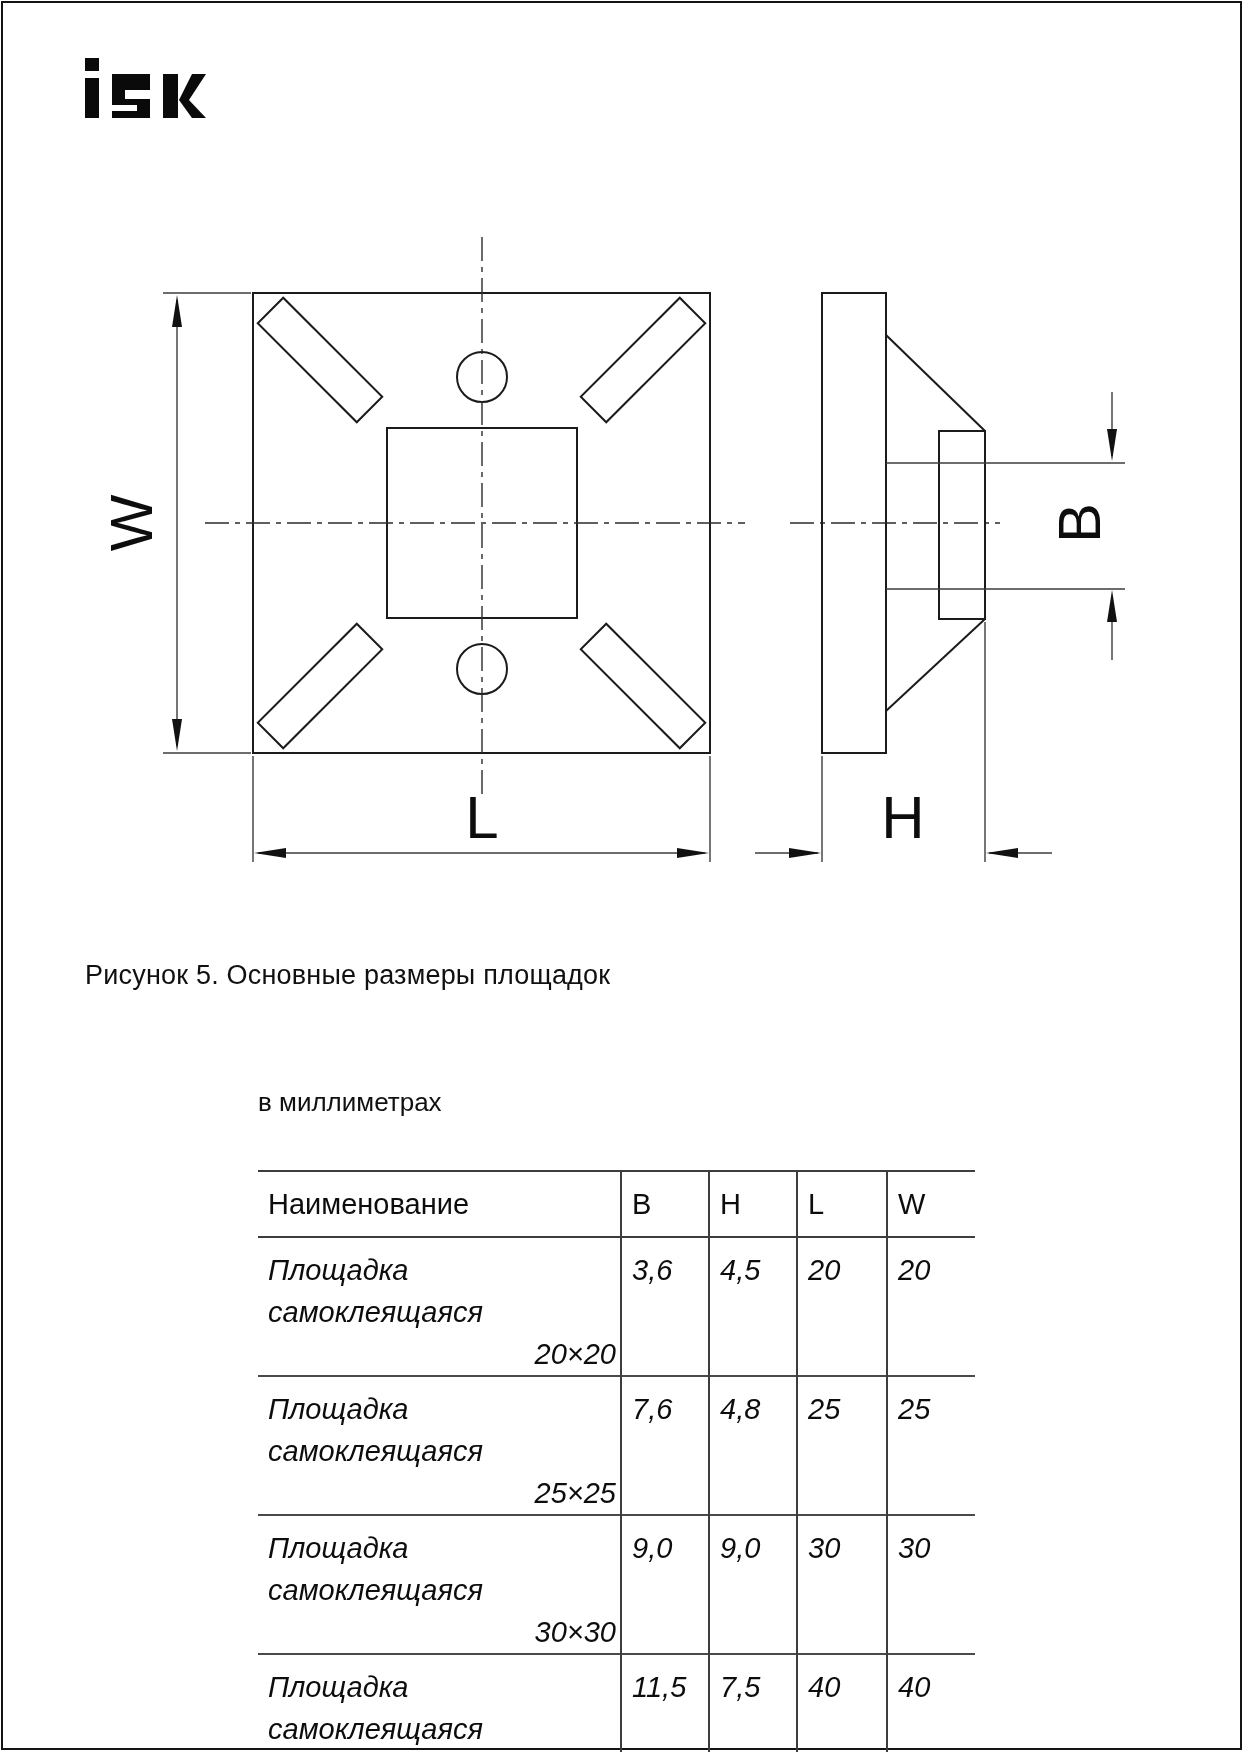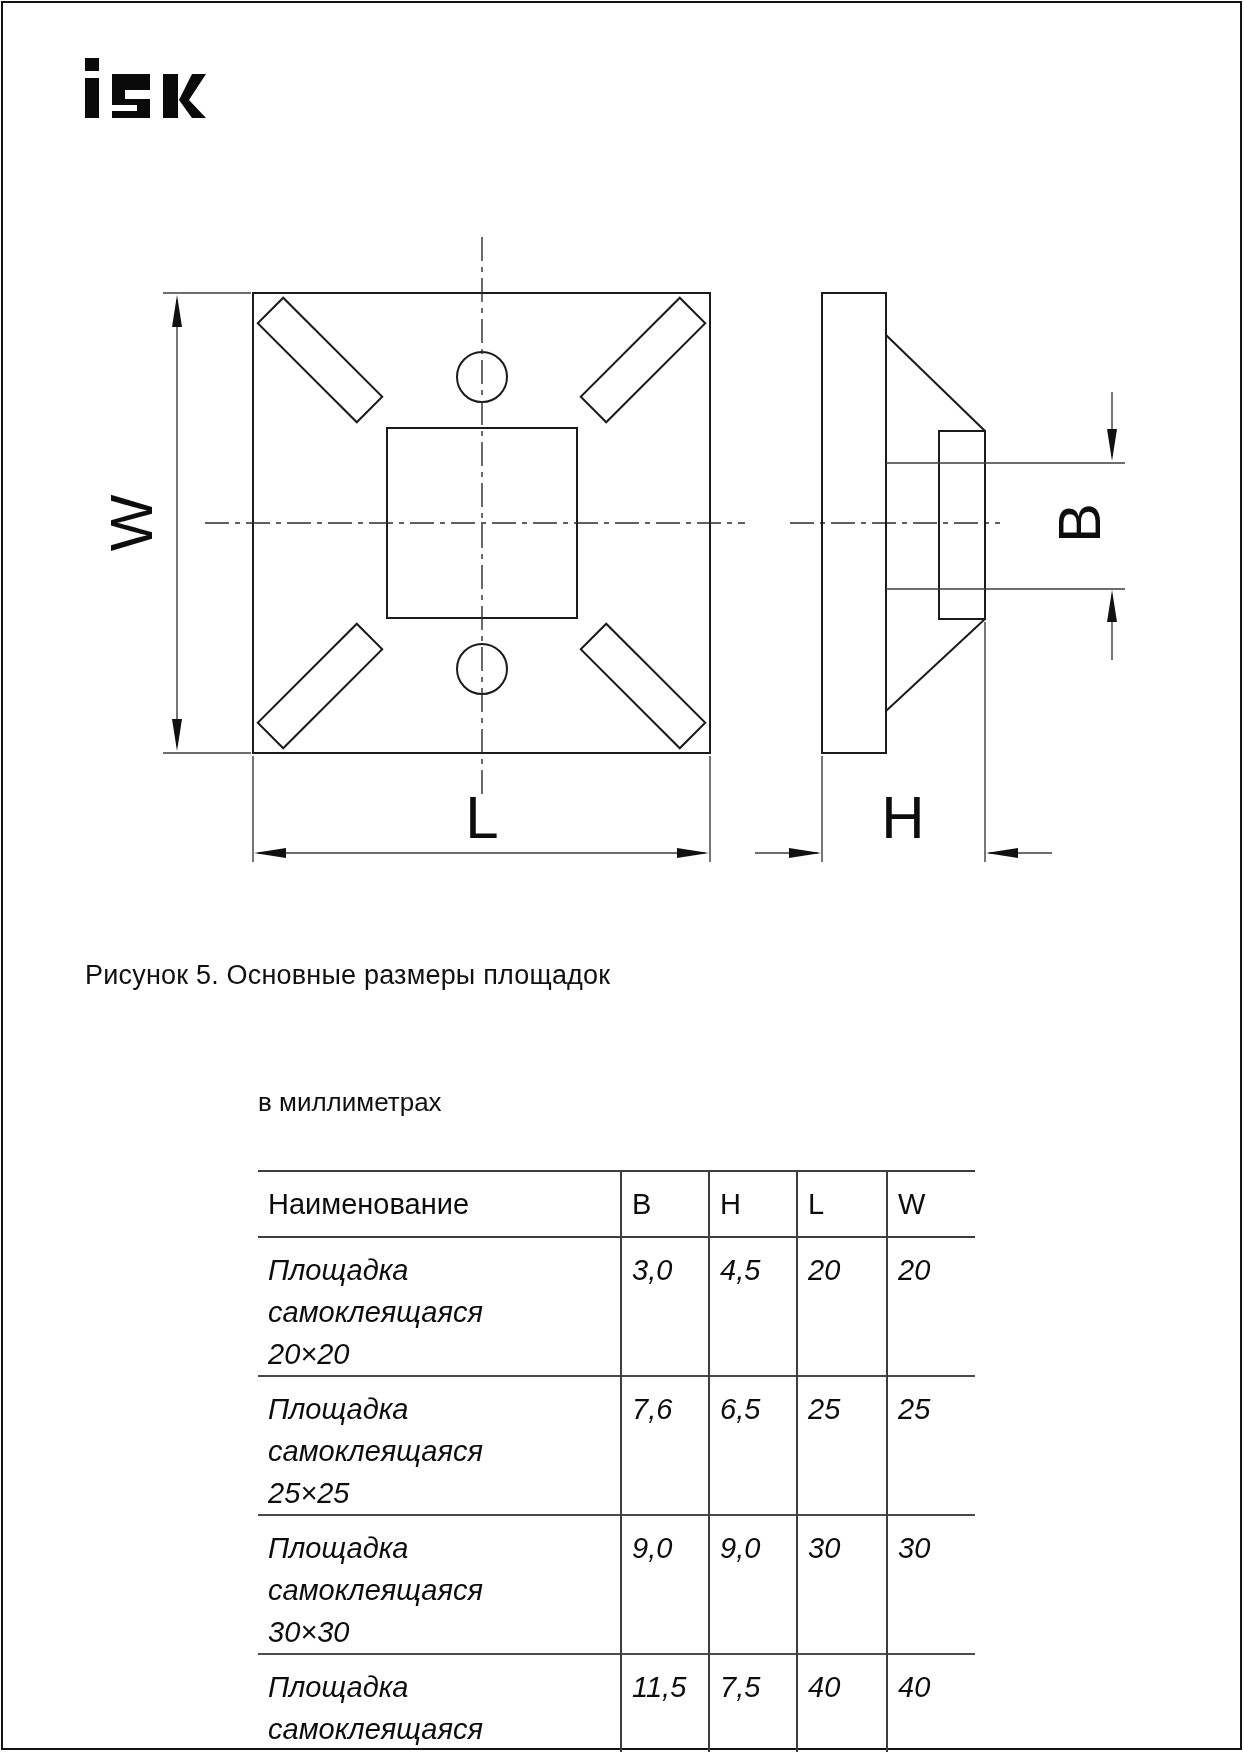--- a/index.html
+++ b/index.html
@@ -164,7 +164,7 @@
   <tbody>
     <tr class="row-h1">
       <td><span>Площадка самоклеящаяся</span><span class="name-l2">20×20</span></td>
-      <td class="v">3,0</td>
+      <td class="v">3,6</td>
       <td class="v">4,5</td>
       <td class="v">20</td>
       <td class="v">20</td>

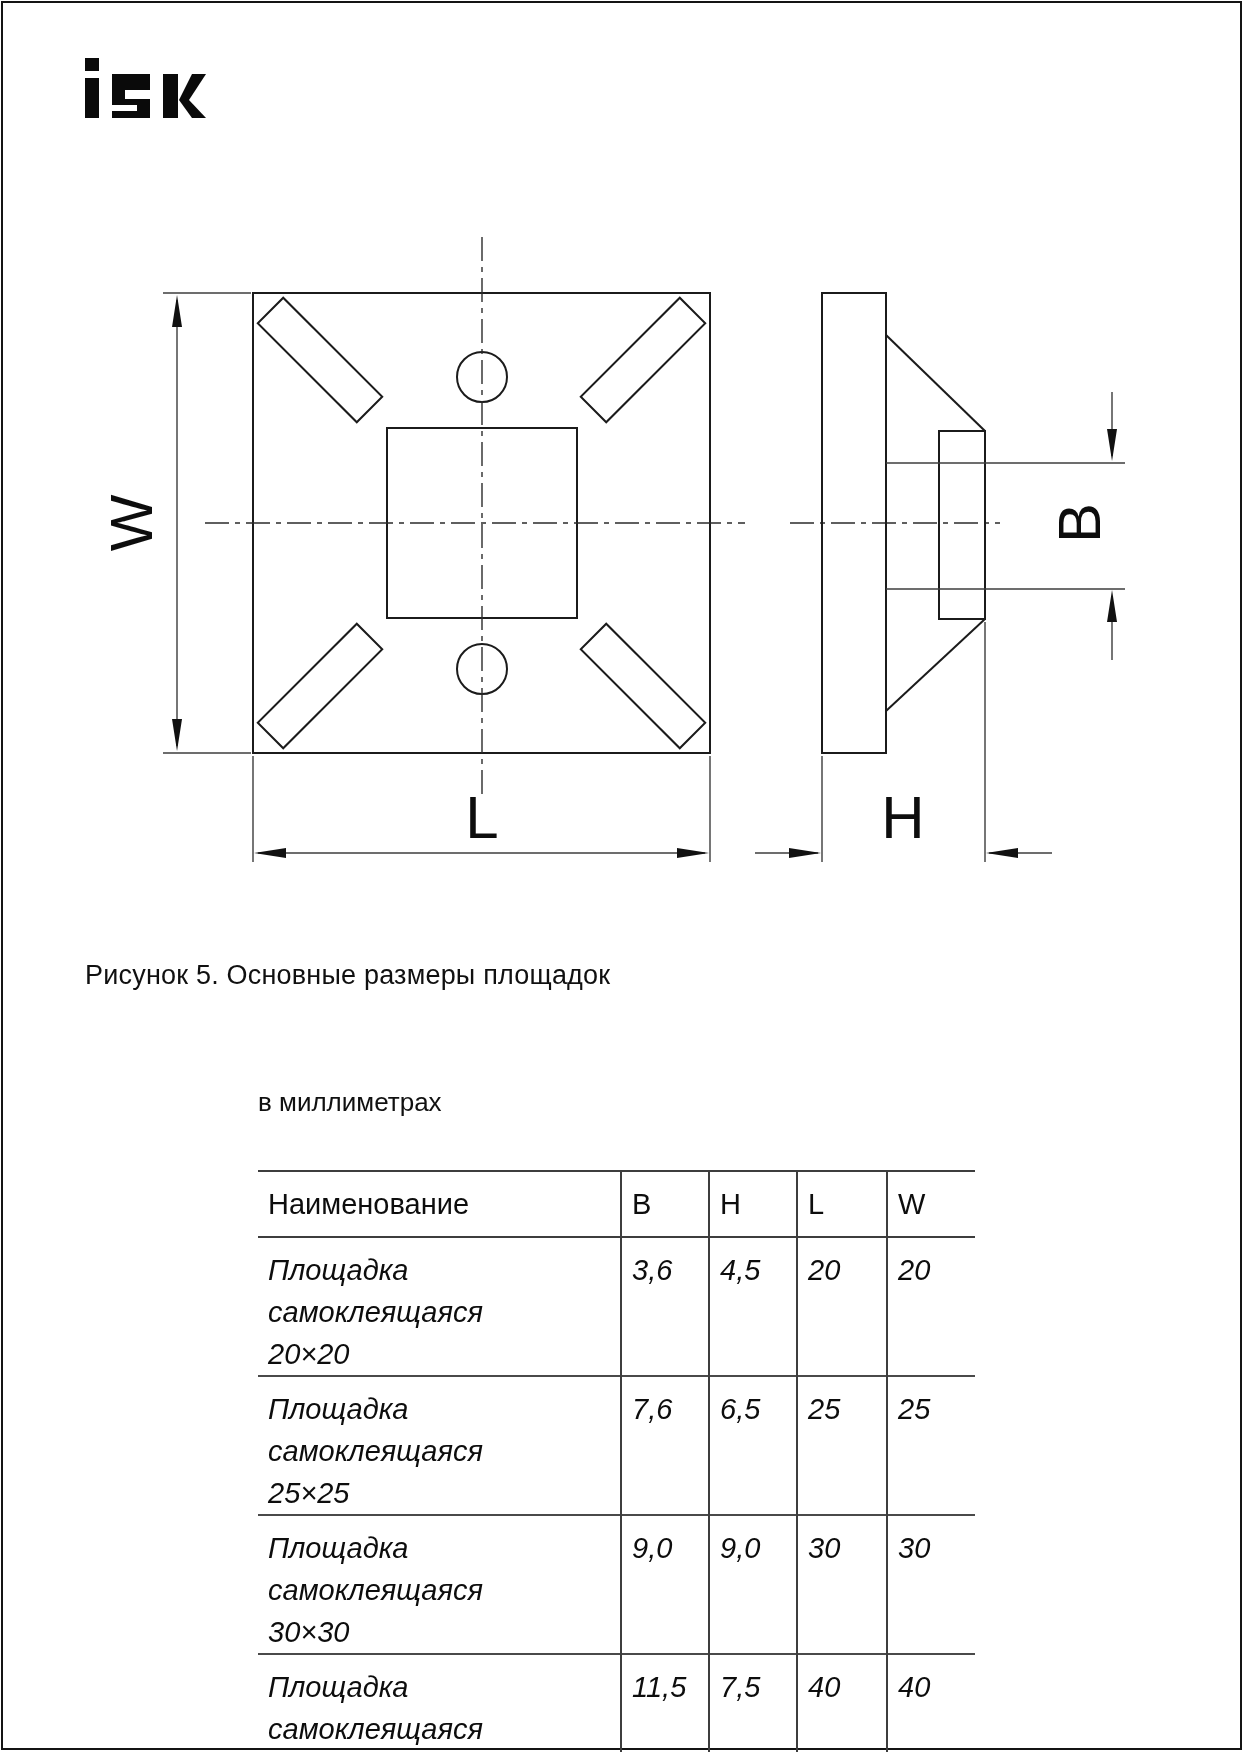--- a/index.html
+++ b/index.html
@@ -35,7 +35,7 @@
   table.dims tbody tr:first-child td{border-top:none;}
   table.dims th.v, table.dims td.v{border-left:2px solid #3d3d3d;}
   .row-h1 td{height:95px;} .row-h2 td{height:95px;} .row-h3 td{height:99px;} .row-h4 td{height:95px;}
-  .name-l2{display:block;}
+  .name-l2{display:block;text-align:right;}
 </style>
 </head>
 <body>

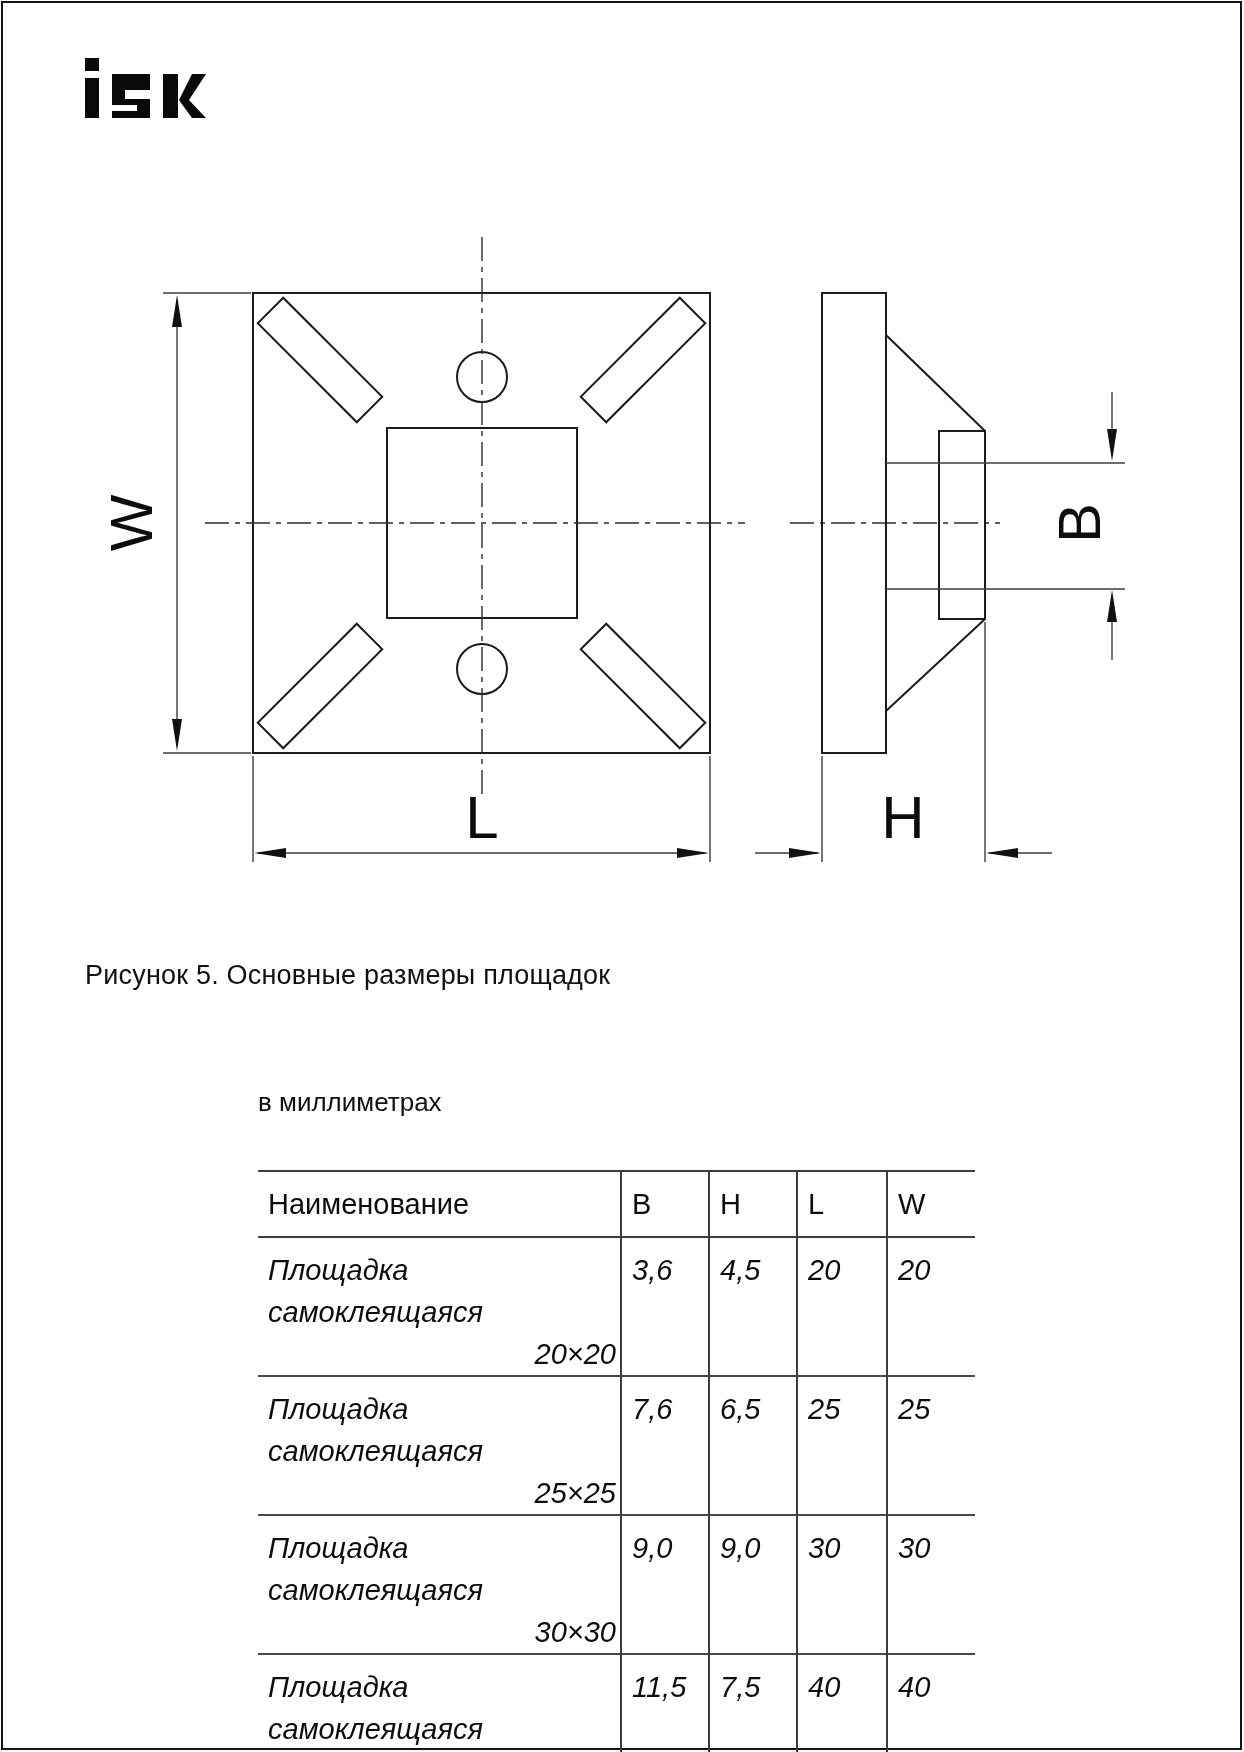--- a/index.html
+++ b/index.html
@@ -172,7 +172,7 @@
     <tr class="row-h2">
       <td><span>Площадка самоклеящаяся</span><span class="name-l2">25×25</span></td>
       <td class="v">7,6</td>
-      <td class="v">6,5</td>
+      <td class="v">4,8</td>
       <td class="v">25</td>
       <td class="v">25</td>
     </tr>

